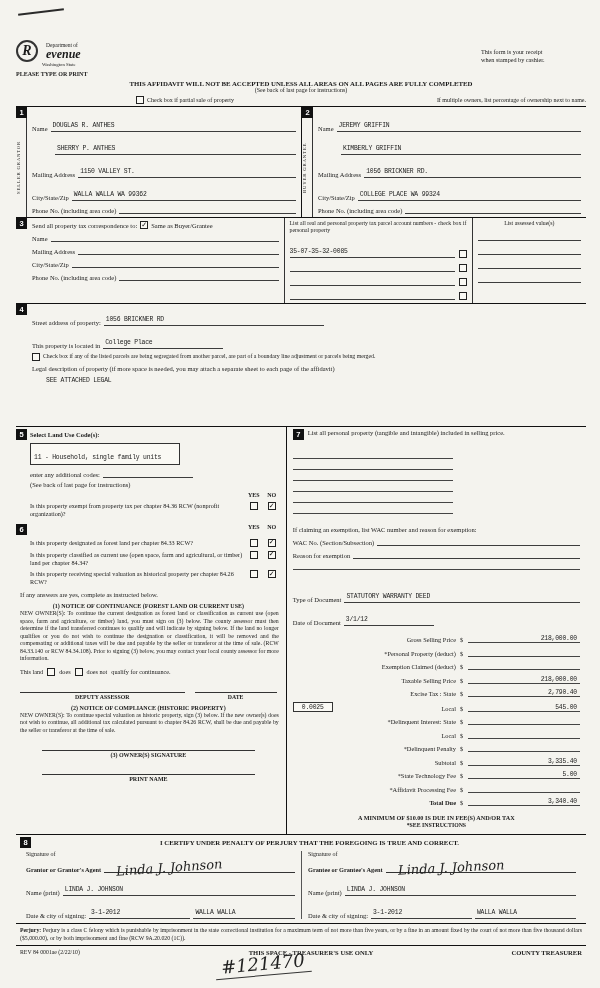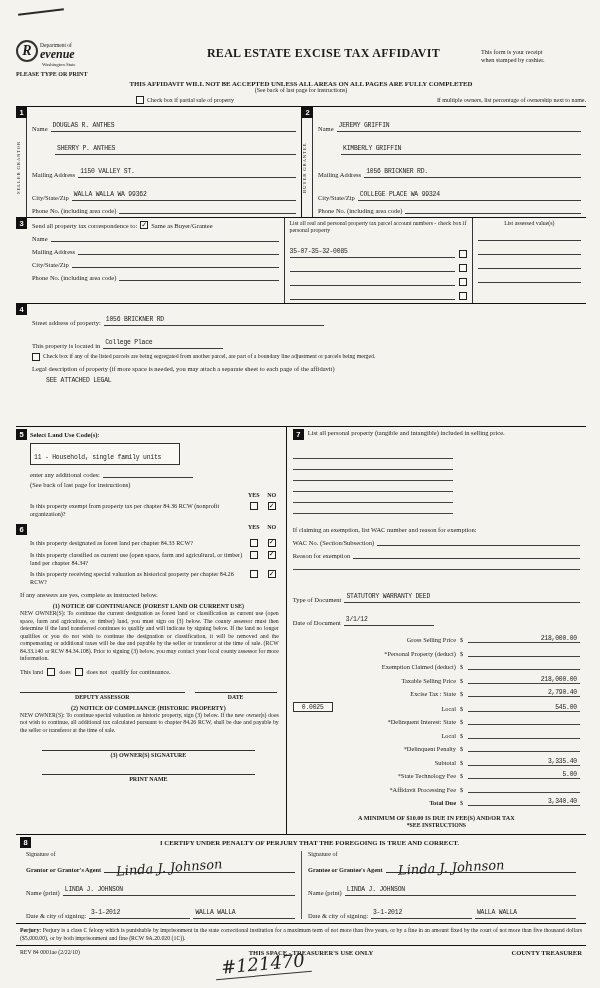--- a/index.html
+++ b/index.html
@@ -17,7 +17,7 @@
   .logo-r { width:22px; height:22px; border:2px solid #333; border-radius:50%;
             display:flex; align-items:center; justify-content:center;
             font-weight:bold; font-style:italic; font-size:14px; flex:none; }
-  .logo-col { margin-left:2px; }
+  .logo-col { margin-left:8px; }
   .logo-dept { font-size:5.5px; }
   .logo-rev { font-size:12px; font-weight:bold; font-style:italic; line-height:1; }
   .logo-state { font-size:4.8px; margin-left:26px; }

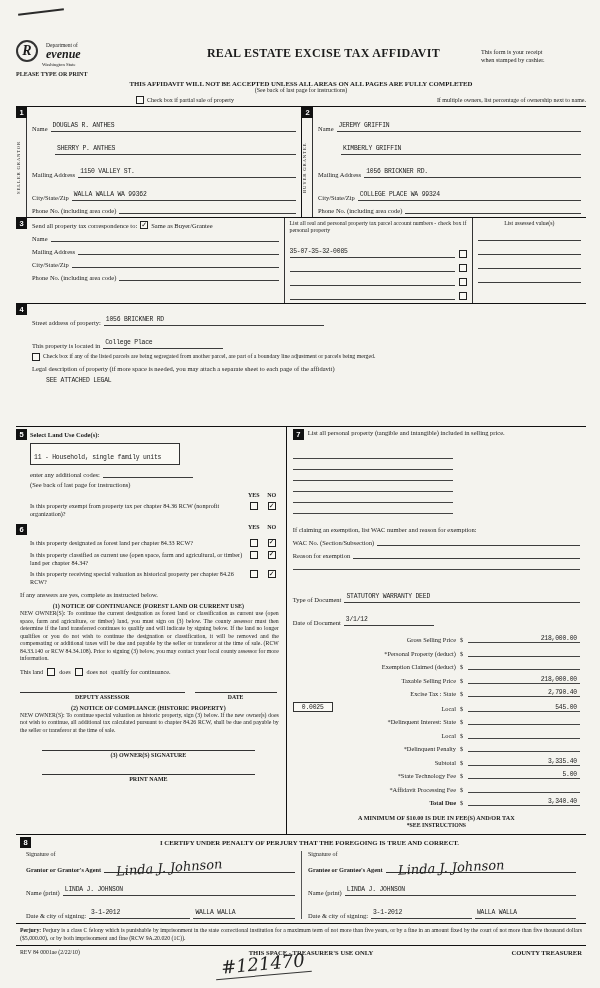--- a/index.html
+++ b/index.html
@@ -142,7 +142,6 @@
       <div class="please">PLEASE TYPE OR PRINT</div>
     </div>
     <div class="hdr-mid">
-      <div class="title">REAL ESTATE EXCISE TAX AFFIDAVIT</div>
     </div>
     <div class="hdr-right">
       <div>This form is your receipt</div>

